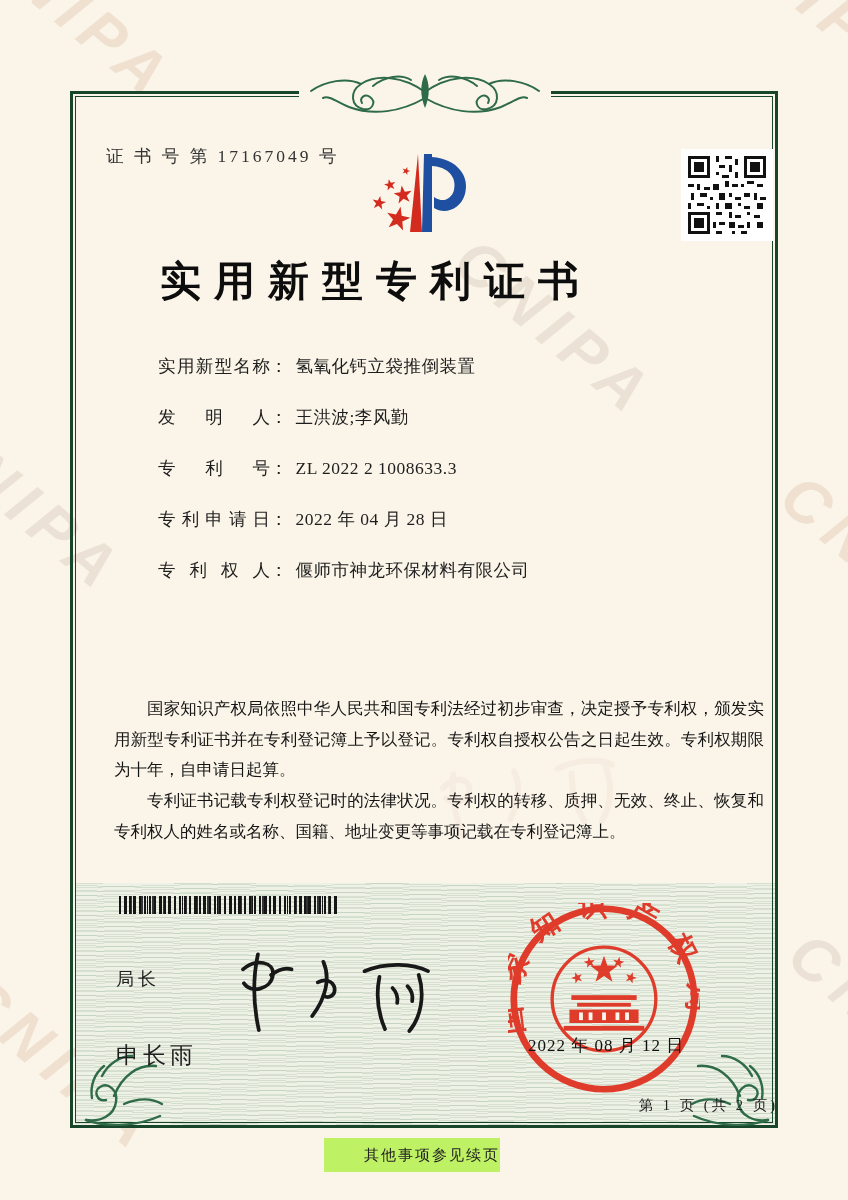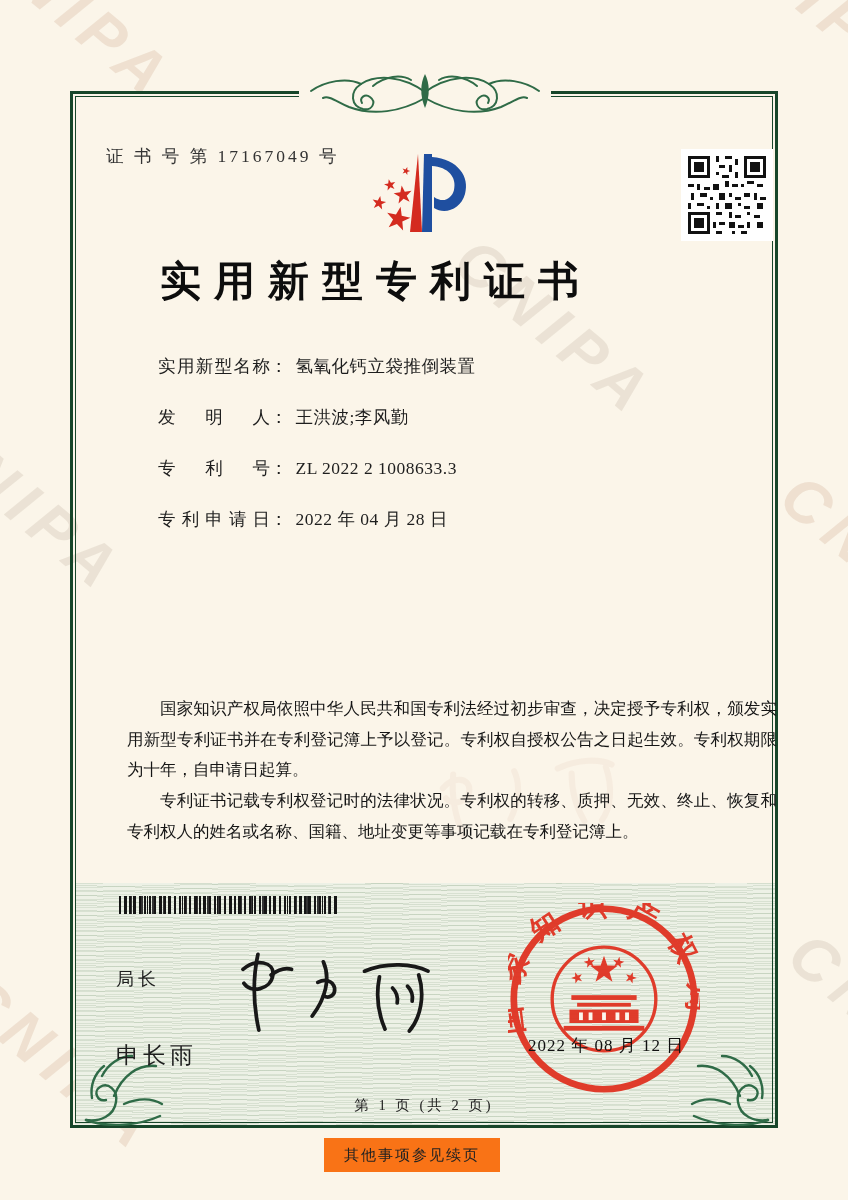--- a/index.html
+++ b/index.html
@@ -210,6 +210,9 @@
       </div>
       <div class="frow">
         <span class="lbl">专利申请日</span><span class="colon">：</span><span class="val">2022 年 04 月 28 日</span>
+      </div>
+      <div class="frow">
+        <span class="lbl">专利权人</span><span class="colon">：</span><span class="val">偃师市神龙环保材料有限公司</span>
       </div>
     </div>
 

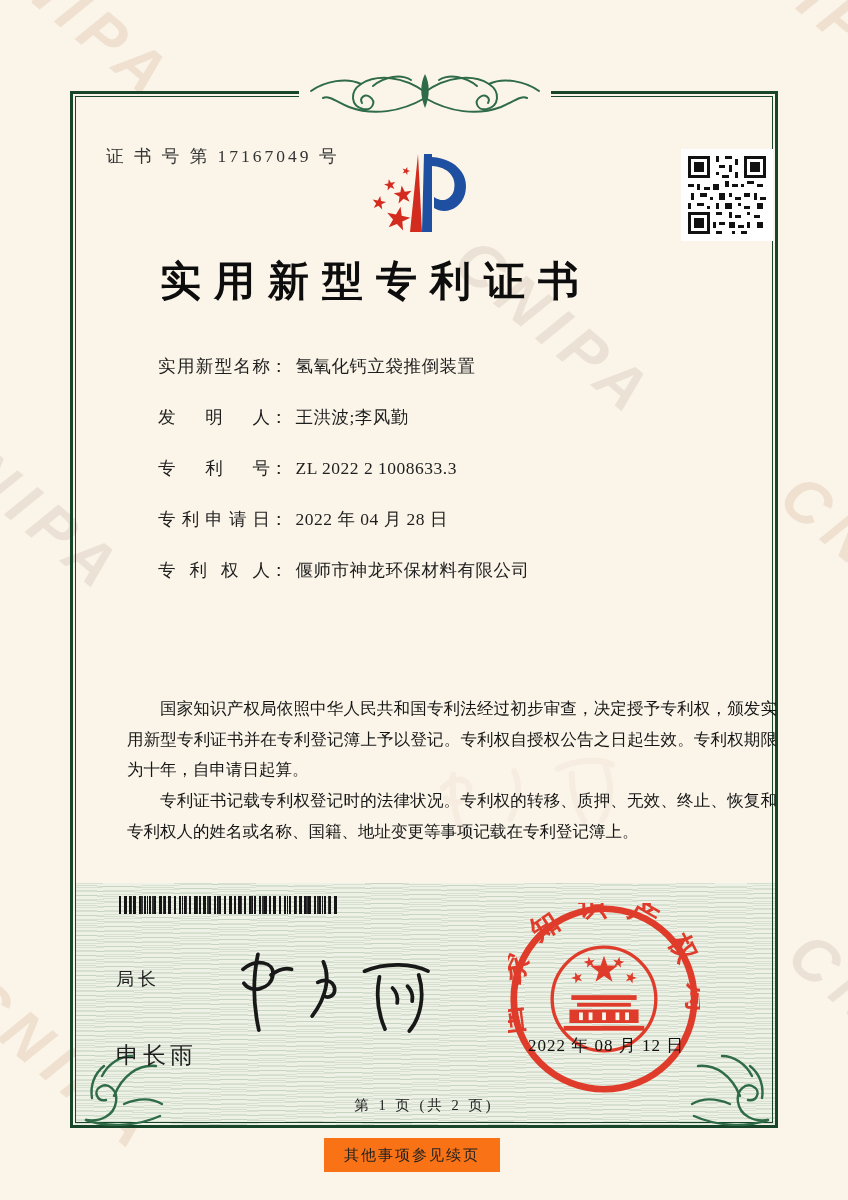--- a/index.html
+++ b/index.html
@@ -61,7 +61,7 @@
   .val{letter-spacing:0.5px;}
   .grant-right{display:inline-block;margin-left:56px;}
   .paras{
-    position:absolute;left:127px;top:694px;width:650px;font-size:16.5px;
+    position:absolute;left:114px;top:694px;width:650px;font-size:16.5px;
     line-height:1.86;text-align:justify;color:#151515;
   }
   .paras p{margin:0;text-indent:2em;}

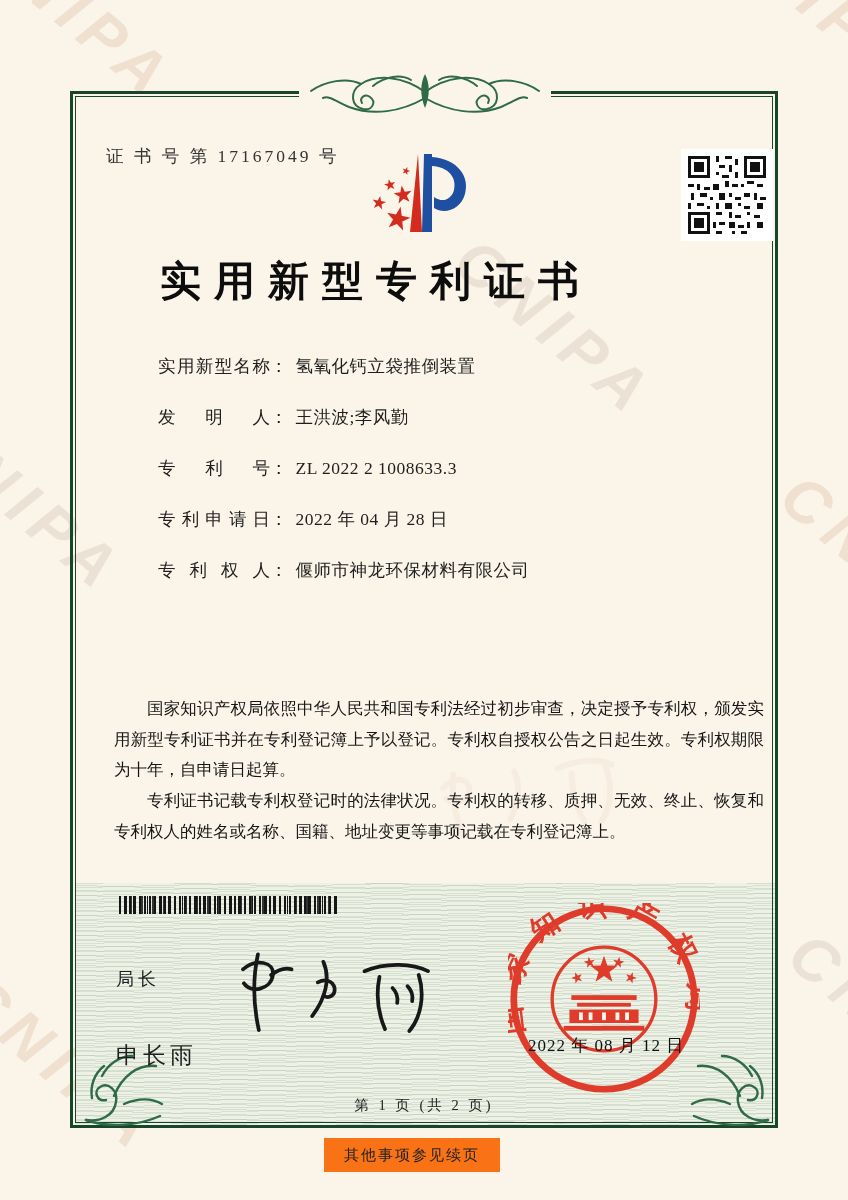--- a/index.html
+++ b/index.html
@@ -81,7 +81,7 @@
     font-size:17px;letter-spacing:1px;color:#111;z-index:6;
   }
   .page-num{
-    position:absolute;left:70px;top:1096px;width:708px;text-align:center;
+    position:absolute;left:70px;top:1096px;width:708px;text-align:right;
     font-size:14.5px;letter-spacing:3px;color:#222;font-family:Liberation Serif, serif;
   }
   .cont-note{

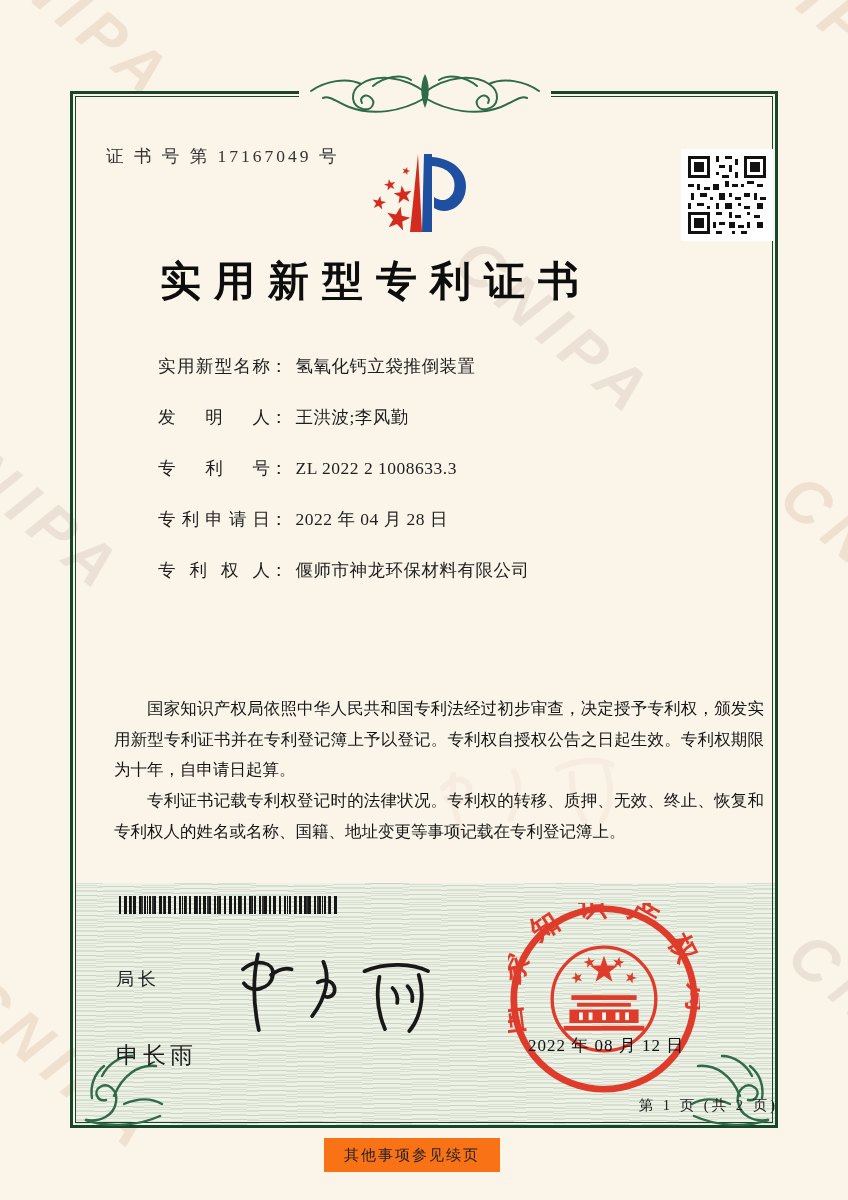--- a/index.html
+++ b/index.html
@@ -86,7 +86,7 @@
   }
   .cont-note{
     position:absolute;left:324px;top:1138px;width:176px;height:34px;line-height:34px;
-    background:#f97316;text-align:center;font-size:15px;letter-spacing:2px;color:#222;z-index:6;
+    background:#bef264;text-align:right;font-size:15px;letter-spacing:2px;color:#222;z-index:6;
   }
   .ghost-sig{position:absolute;left:430px;top:745px;opacity:0.06;transform:rotate(-8deg);z-index:1;}
 </style>

